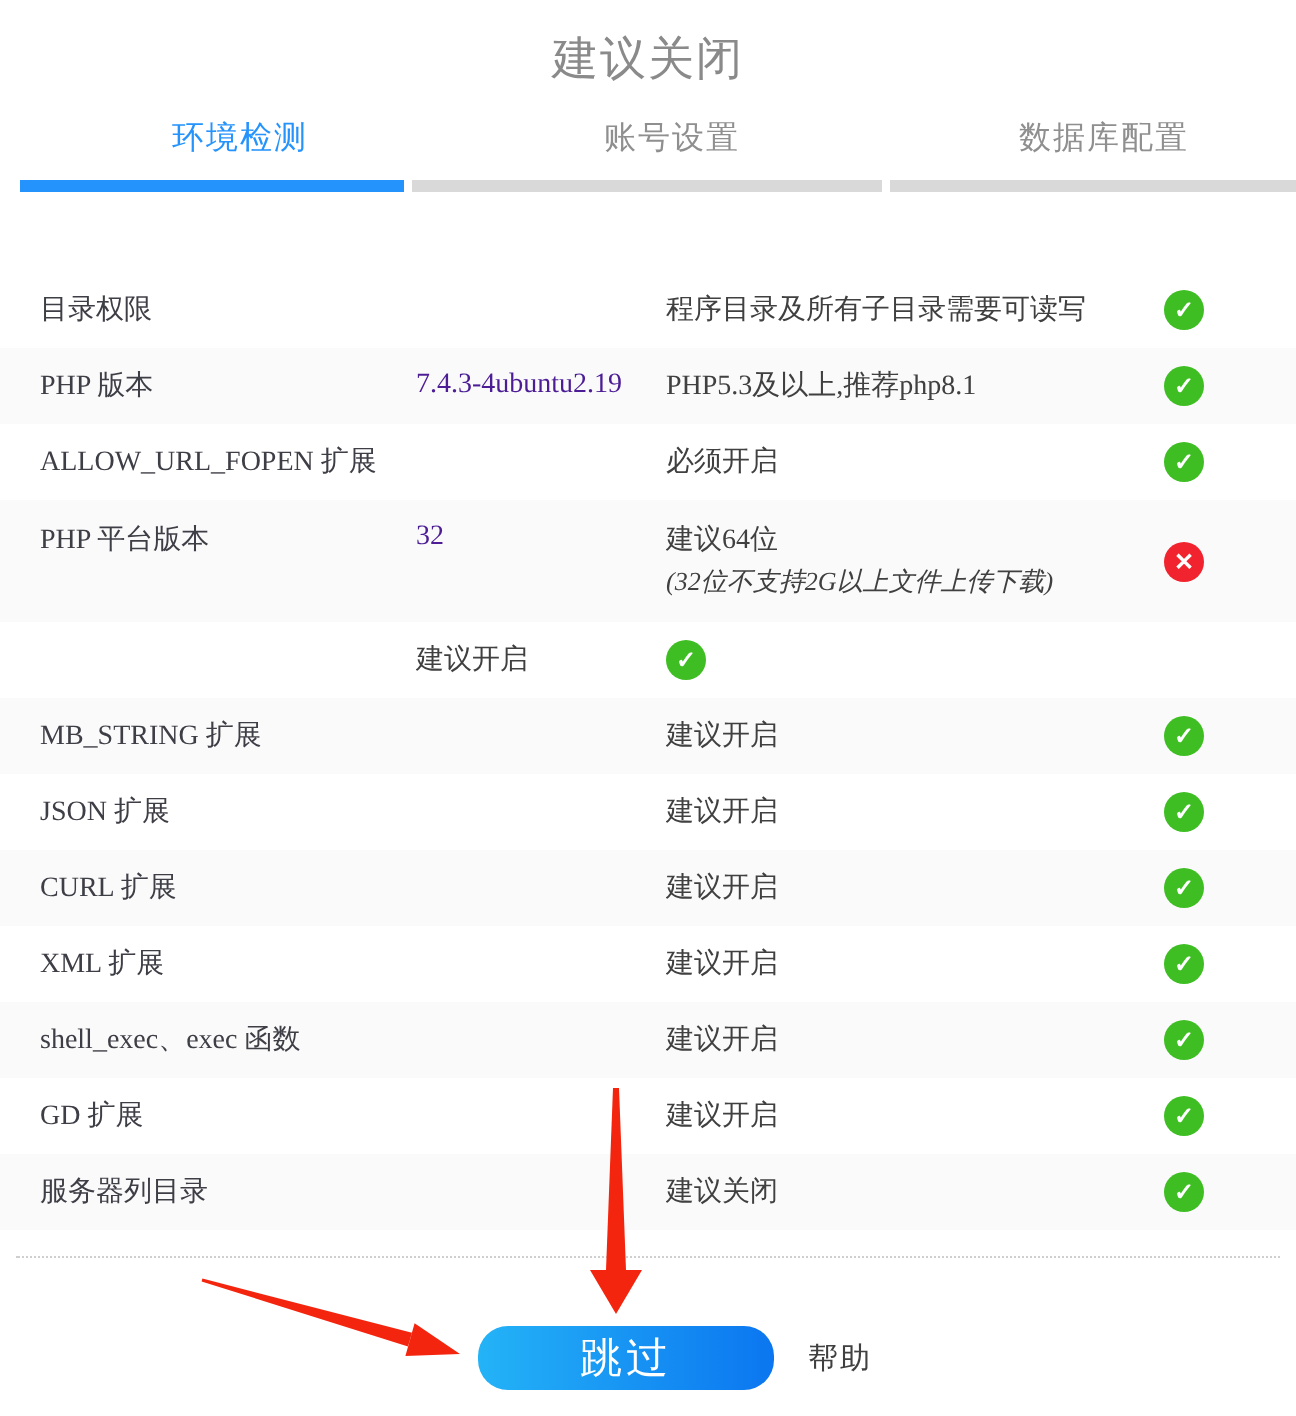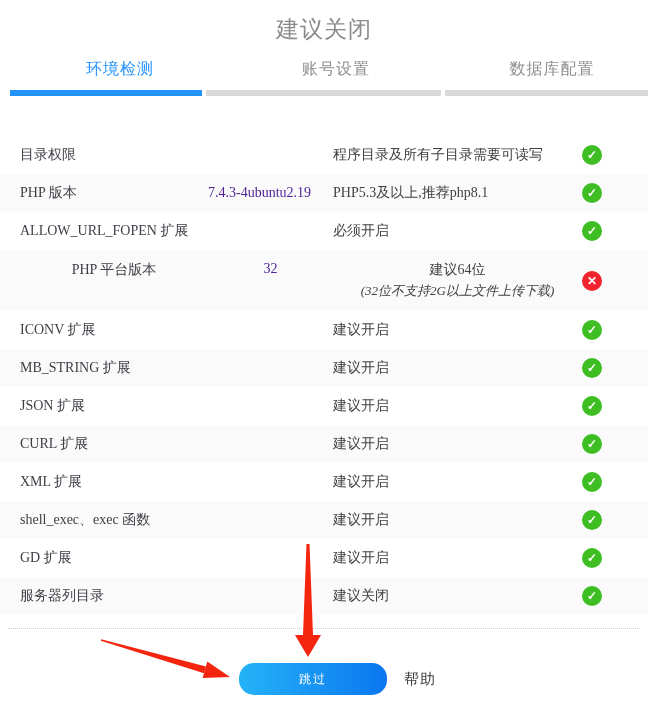--- a/index.html
+++ b/index.html
@@ -36,7 +36,7 @@
   .row .req .req-note:empty{display:none;}
   .row .status{padding-left:0;}
   .row.tall{height:61px;align-items:flex-start;}
-  .row.tall .name,.row.tall .value,.row.tall .req{padding-top:11px;text-align:center;}
+  .row.tall .name,.row.tall .value,.row.tall .req{padding-top:11px;}
   .row.tall .status{align-self:center;padding-top:0;}
   .badge{display:flex;align-items:center;justify-content:center;width:20px;height:20px;
          border-radius:50%;color:#fff;font-size:12px;font-weight:bold;line-height:1;}

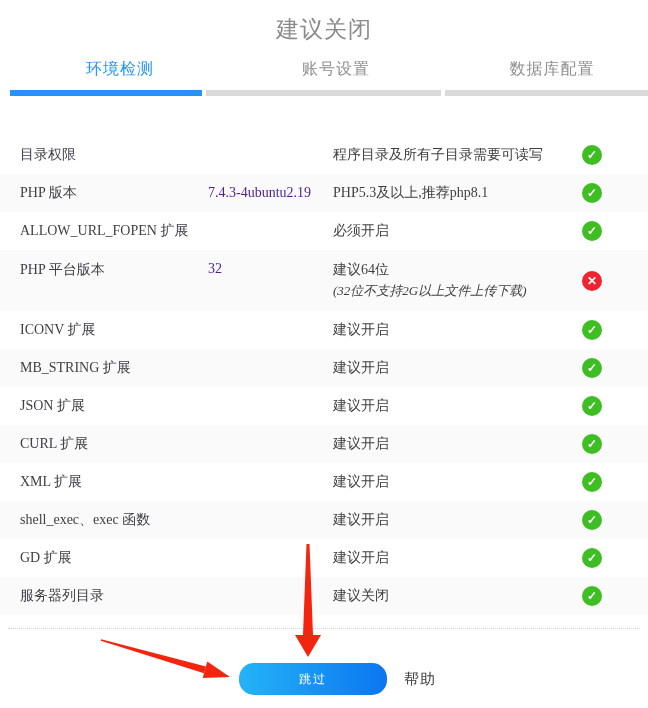--- a/index.html
+++ b/index.html
@@ -125,7 +125,6 @@
     </div>
 
     <div class="row">
-      <div class="c name">ICONV 扩展</div>
       <div class="c value"></div>
       <div class="c req">
         <div class="req-main">建议开启</div>

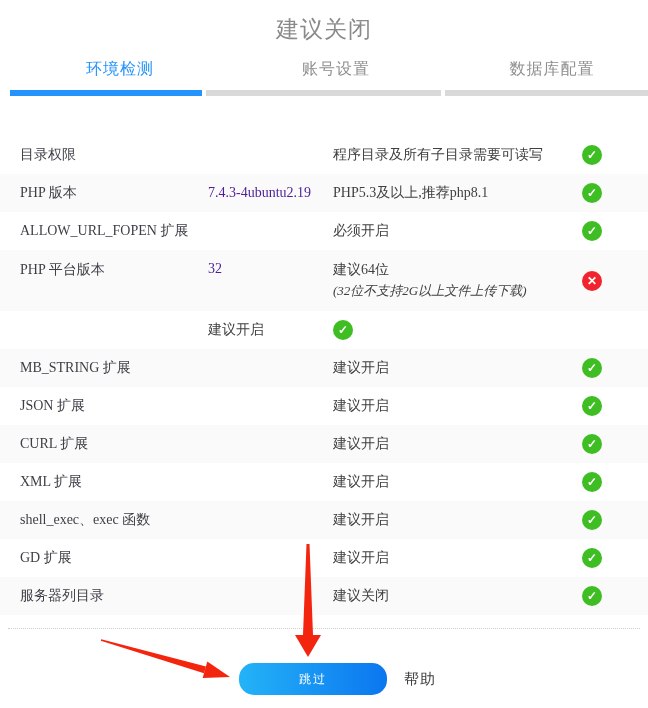--- a/index.html
+++ b/index.html
@@ -48,7 +48,7 @@
            border-top:1px dotted #cfcfcf;}
   .skip{position:absolute;top:663px;left:239px;width:148px;height:32px;border:none;
         border-radius:15px;background:linear-gradient(90deg,#24b3f7,#0b76f0);
-        color:#fff;font-size:12px;letter-spacing:2px;cursor:pointer;
+        color:#fff;font-size:21px;letter-spacing:2px;cursor:pointer;
         font-family:"Liberation Sans","DejaVu Sans",sans-serif;}
   .help{position:absolute;top:663px;left:404px;height:32px;display:flex;align-items:center;
         color:#404040;font-size:15px;text-decoration:none;cursor:pointer;letter-spacing:1px;}

